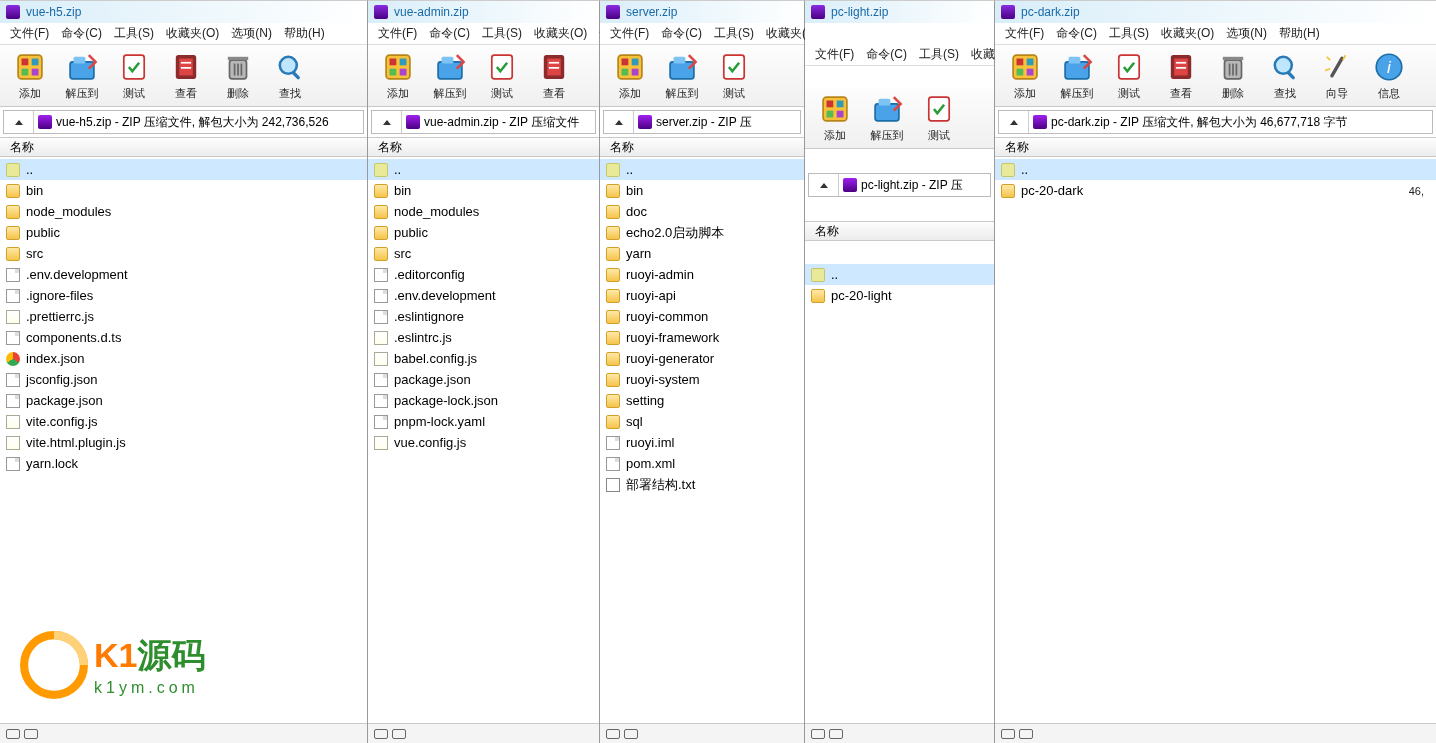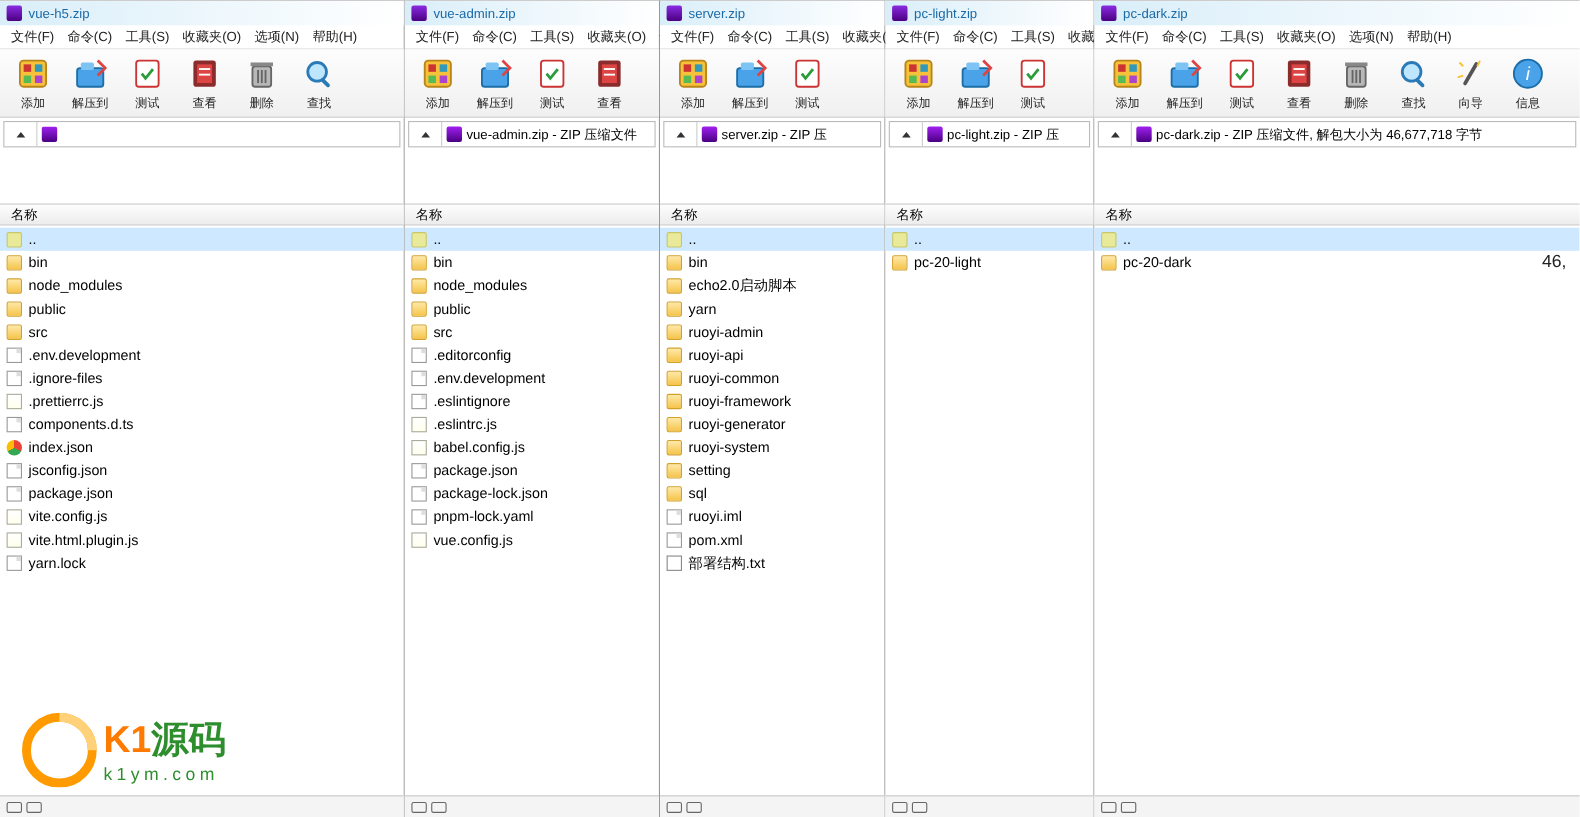--- a/index.html
+++ b/index.html
@@ -465,7 +465,7 @@
         <span class="sbico"></span>
       </div>
     </div>
-    <div class="win" style="width: 190px;">
+    <div class="win" style="width: 190px; gap: 21px;">
       <div class="titlebar">
         <span class="winrar-ico"></span>
         <span>pc-light.zip</span>

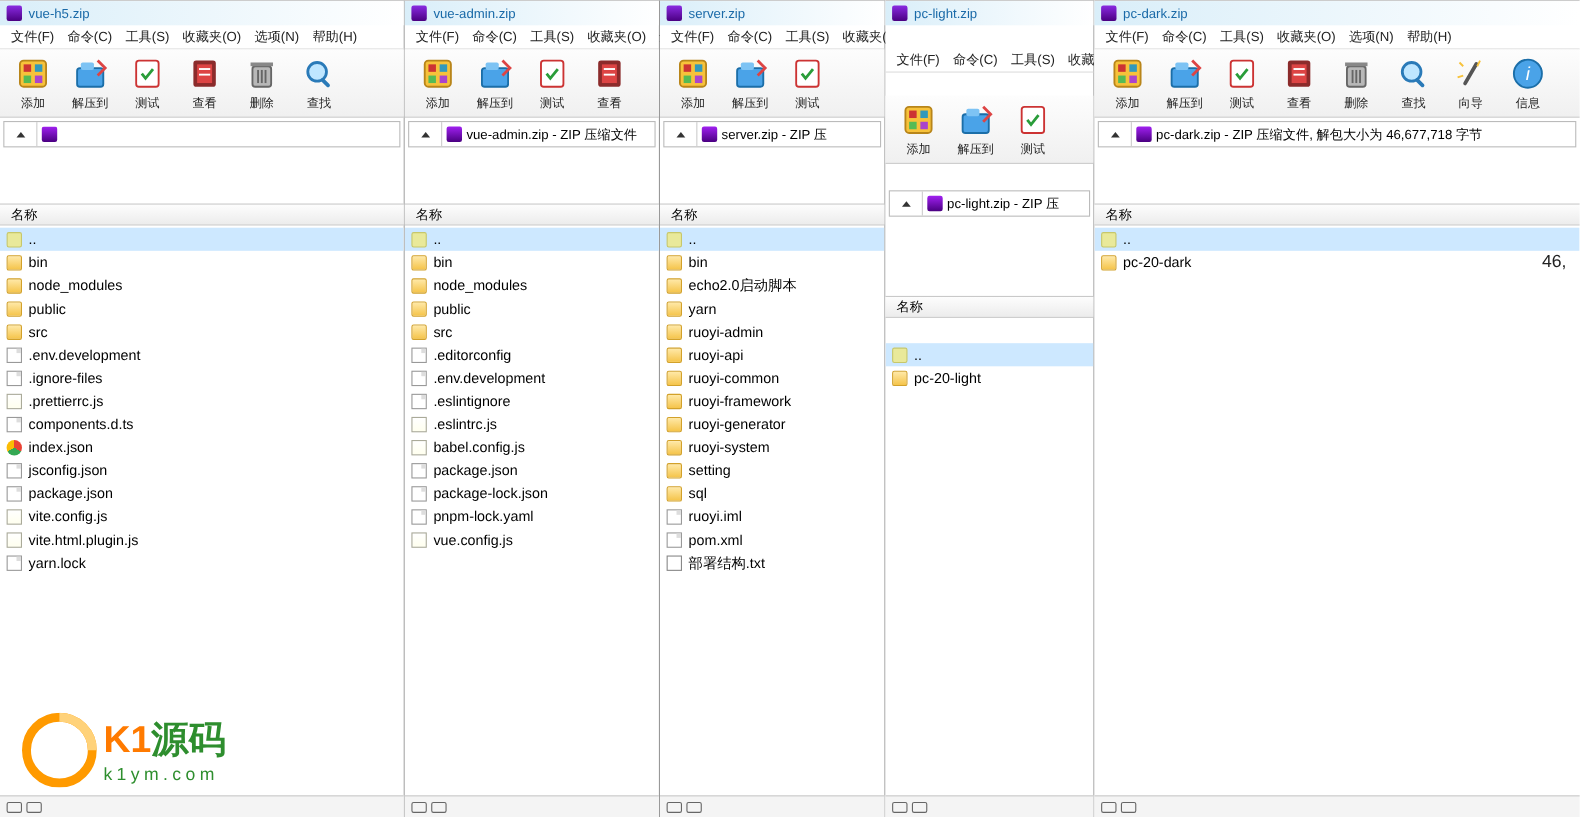--- a/index.html
+++ b/index.html
@@ -139,6 +139,7 @@
         </div>
         <div class="pbox">
           <span class="wr"></span>
+          <span>vue-h5.zip - ZIP 压缩文件, 解包大小为 242,736,526</span>
         </div>
       </div>
       <div class="listhdr">

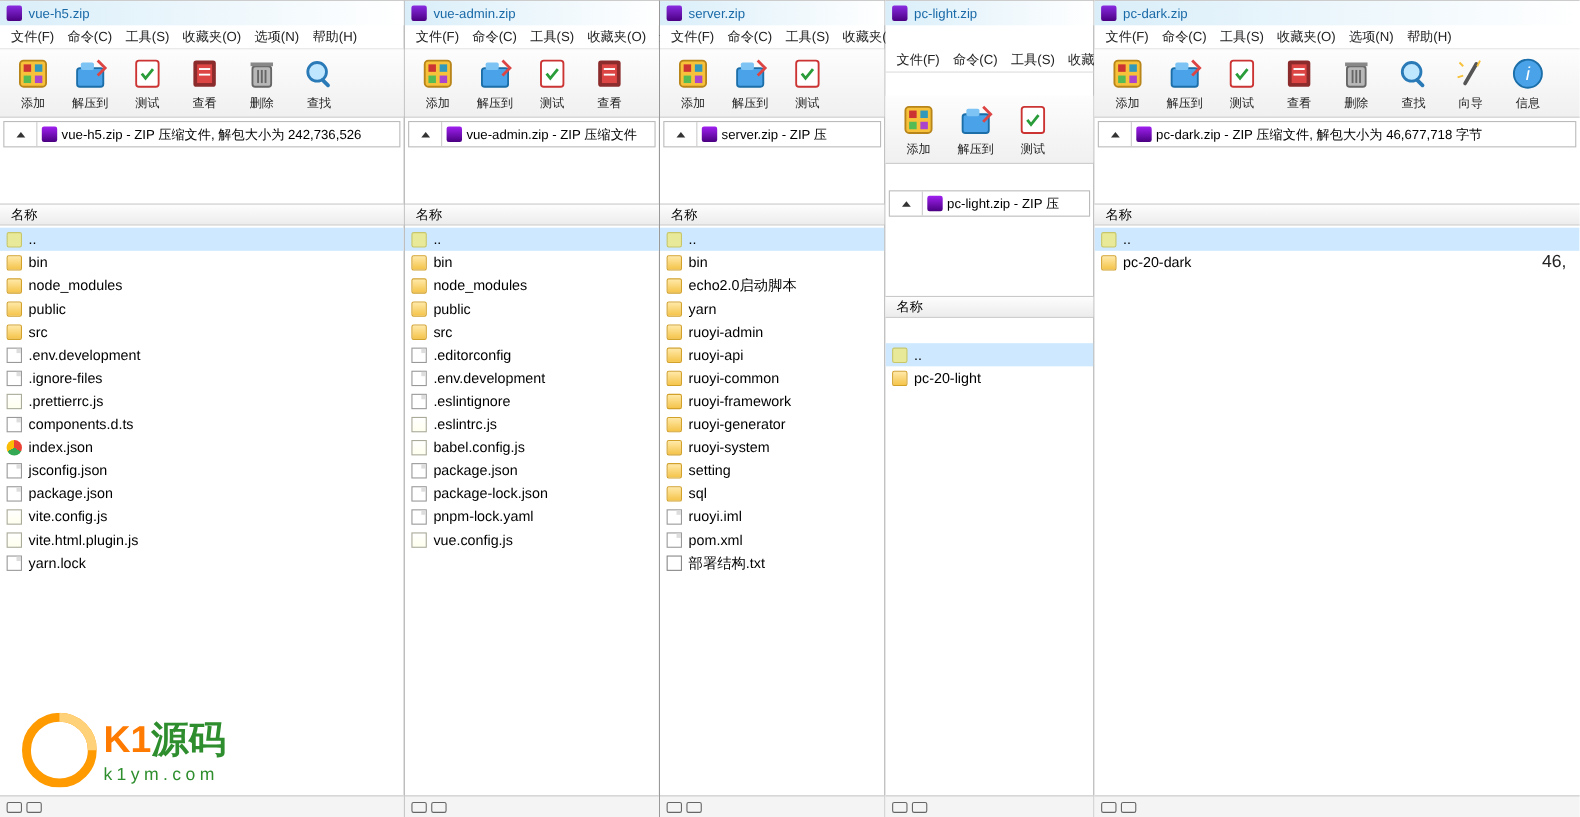--- a/index.html
+++ b/index.html
@@ -24,7 +24,7 @@
 .pathbar .pbox { flex: 1; display: flex; align-items: center; padding: 0 4px; gap: 4px; overflow: hidden; white-space: nowrap; }
 .pathbar .wr { width: 14px; height: 14px; background: linear-gradient(#a020f0,#4b0082); border-radius: 2px; }
 
-.listhdr { height: 20px; background: linear-gradient(#fdfdfd,#ececec); border-bottom: 1px solid #c9c9c9; border-top: 1px solid #c9c9c9; display: flex; align-items: center; font-size: 12px; padding-left: 6px; margin-top: 48px; }
+.listhdr { height: 20px; background: linear-gradient(#fdfdfd,#ececec); border-bottom: 1px solid #c9c9c9; border-top: 1px solid #c9c9c9; display: flex; align-items: center; font-size: 12px; padding-left: 6px; }
 .listhdr .hcol { padding: 2px 4px; }
 
 .flist { flex: 1; overflow: auto; font-size: 13px; padding: 2px 0; }

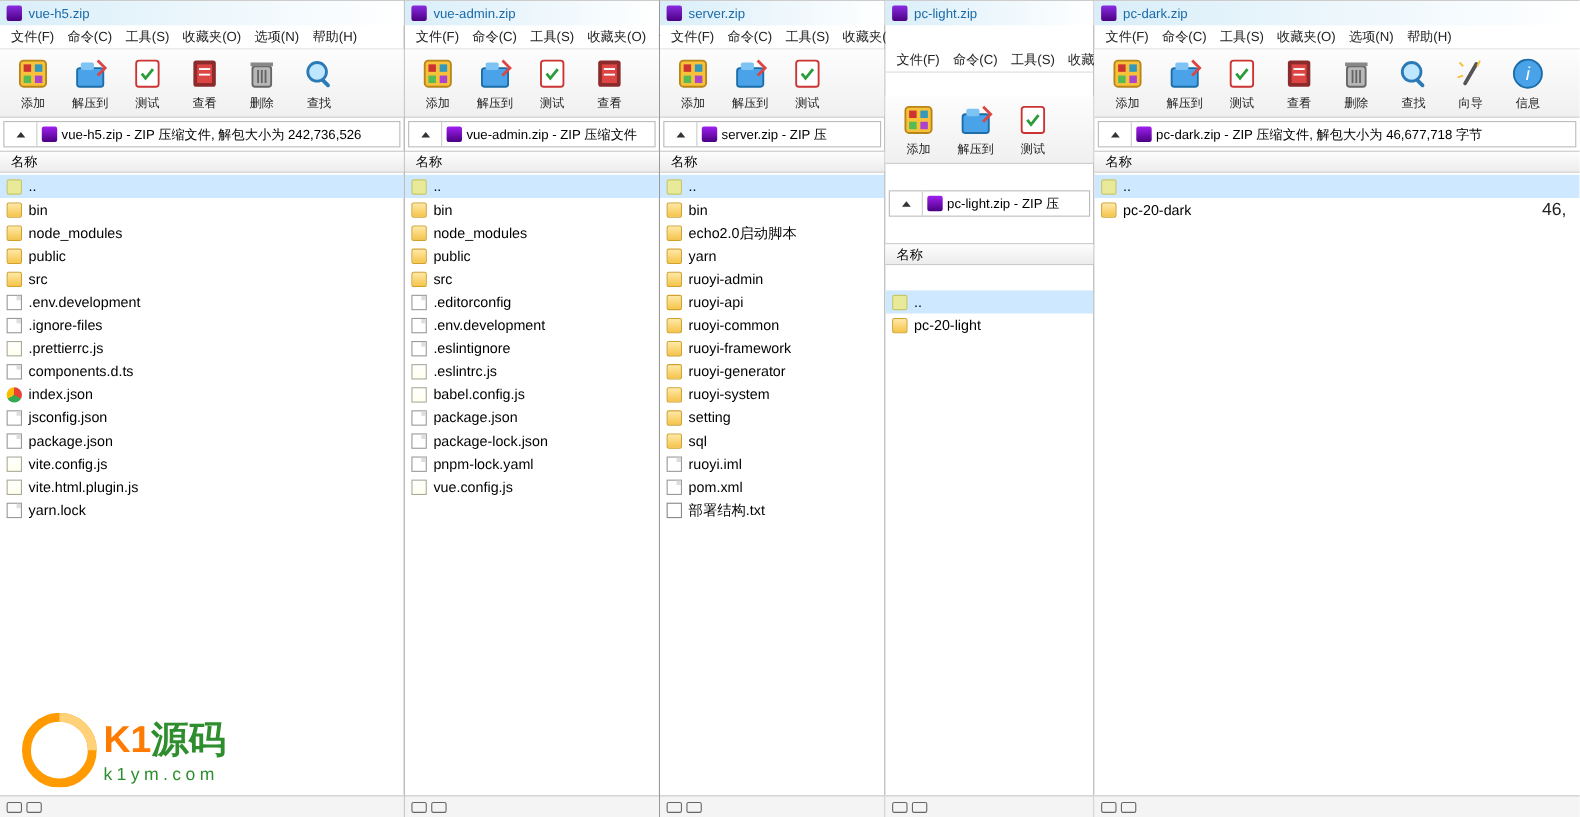--- a/index.html
+++ b/index.html
@@ -30,7 +30,7 @@
 .flist { flex: 1; overflow: auto; font-size: 13px; padding: 2px 0; }
 .frow { display: flex; align-items: center; height: 21px; padding: 0 6px; gap: 6px; cursor: pointer; }
 .frow.sel { background: #cde8ff; }
-.frow .sz { margin-left: auto; padding-right: 6px; font-size: 16px; color:#222;text-align:right; }
+.frow .sz { margin-left: auto; padding-right: 6px; font-size: 11px; color:#222;text-align:right; }
 
 .fic { width: 14px; height: 14px; display: inline-block; }
 .fic.folder { background: linear-gradient(#ffe9a8,#f5c44a); border-radius: 2px; border:1px solid #d2a12a; }

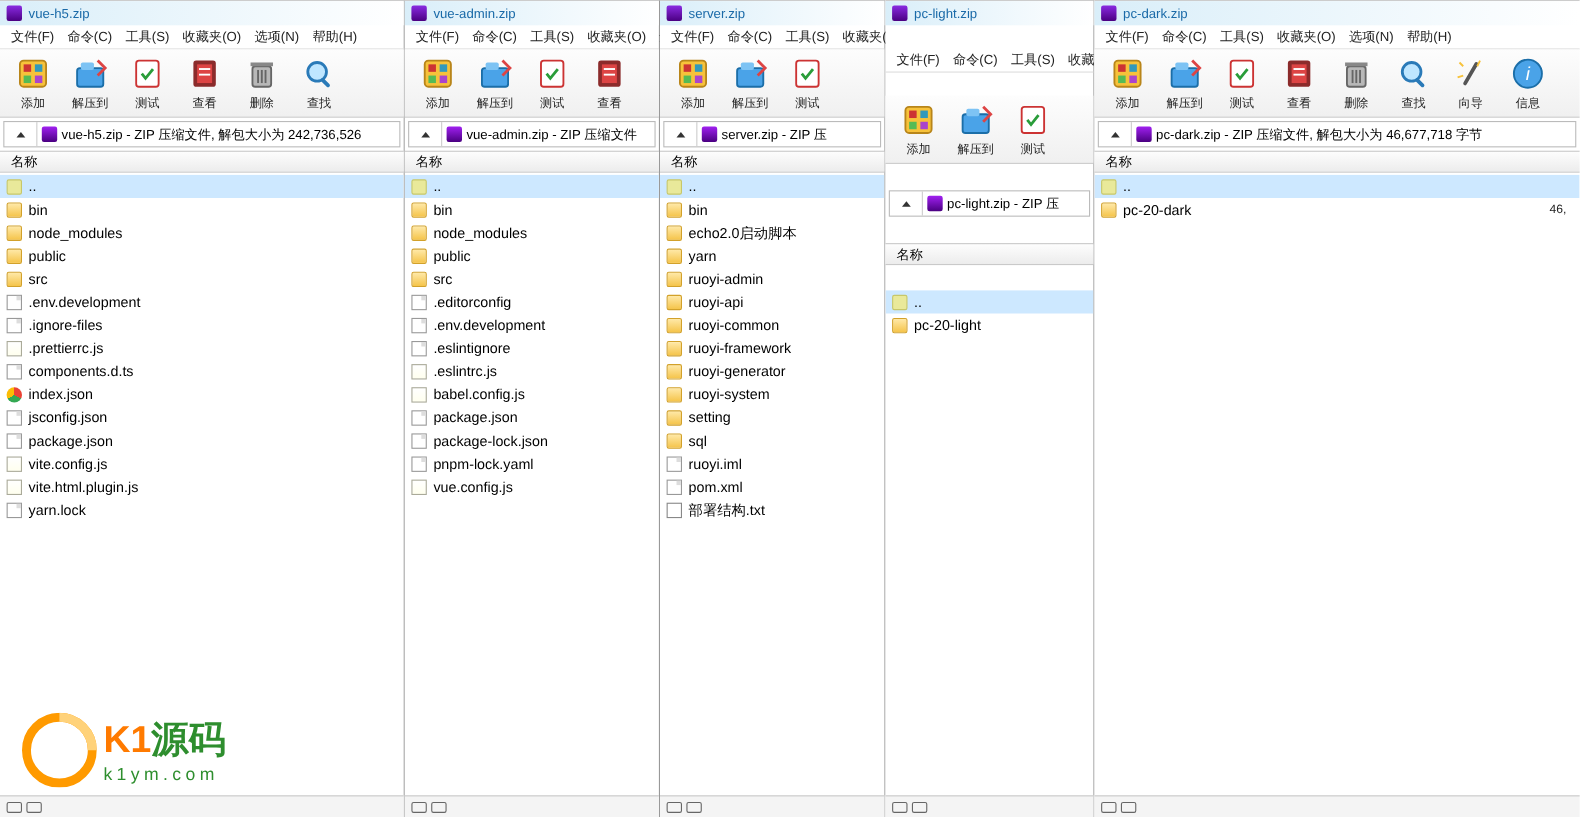--- a/index.html
+++ b/index.html
@@ -407,6 +407,10 @@
         <div class="frow">
           <span class="fic folder"></span>
           <span>bin</span>
+        </div>
+        <div class="frow">
+          <span class="fic folder"></span>
+          <span>doc</span>
         </div>
         <div class="frow">
           <span class="fic folder"></span>

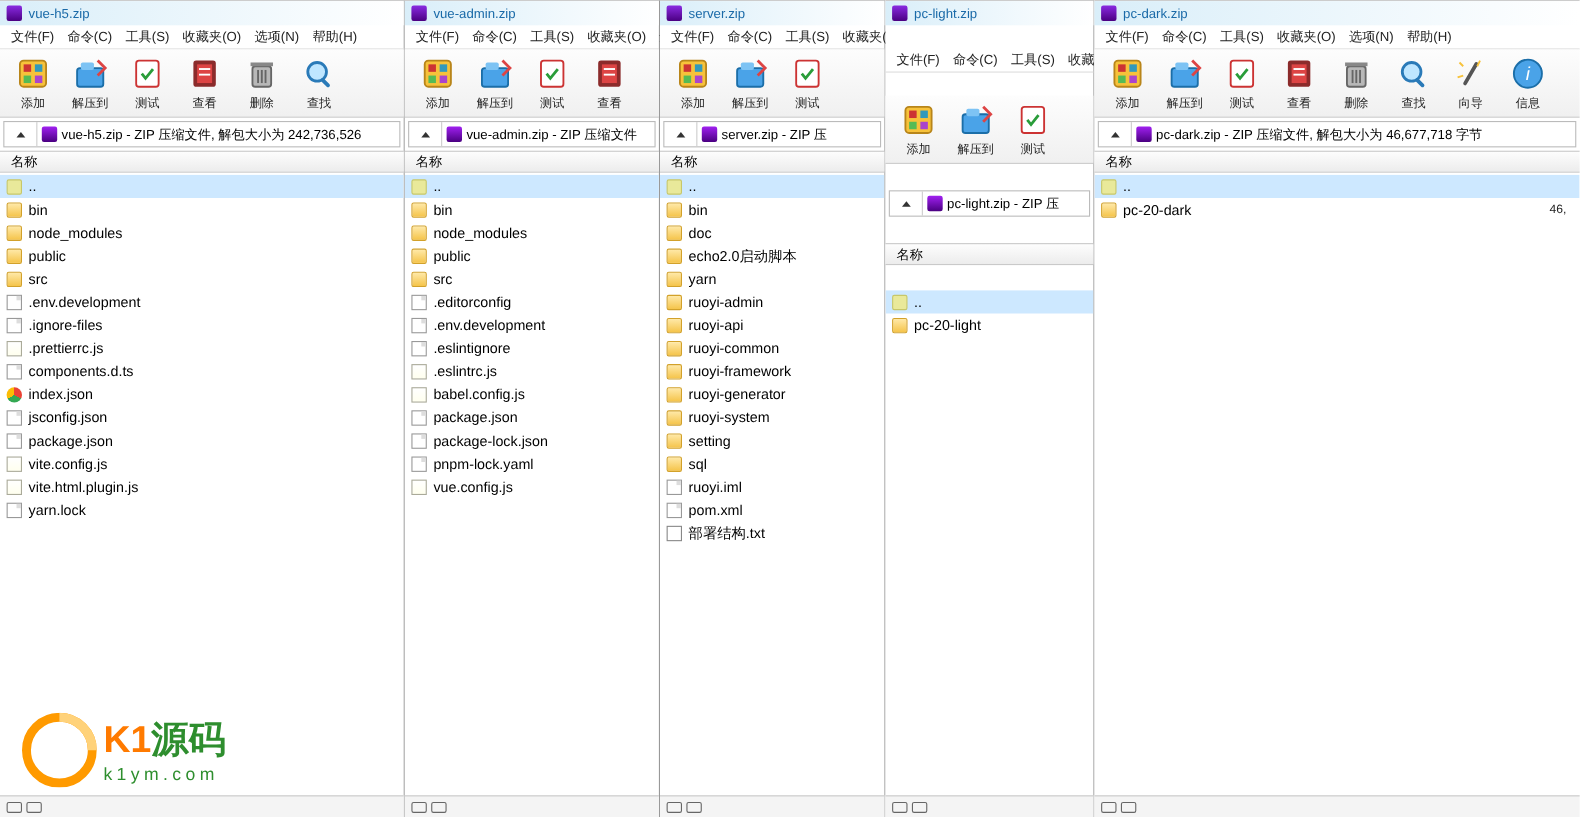--- a/index.html
+++ b/index.html
@@ -44,7 +44,7 @@
 .statusbar { height: 20px; border-top: 1px solid #c9c9c9; background: #f4f4f4; display: flex; align-items: center; padding: 0 6px; gap: 4px; }
 .sbico { width: 14px; height: 10px; border: 1px solid #666; border-radius: 2px; }
 
-.watermark { position: absolute; left: 20px; bottom: 27px; pointer-events: none; display:flex; align-items:center; gap:6px; }
+.watermark { position: absolute; left: 20px; bottom: 44px; pointer-events: none; display:flex; align-items:center; gap:6px; }
 .watermark .logo { width: 68px; height: 68px; }
 .watermark .txt { font-size: 34px; font-weight: 700; }
 .watermark .k1 { color: #ff7a00; }

